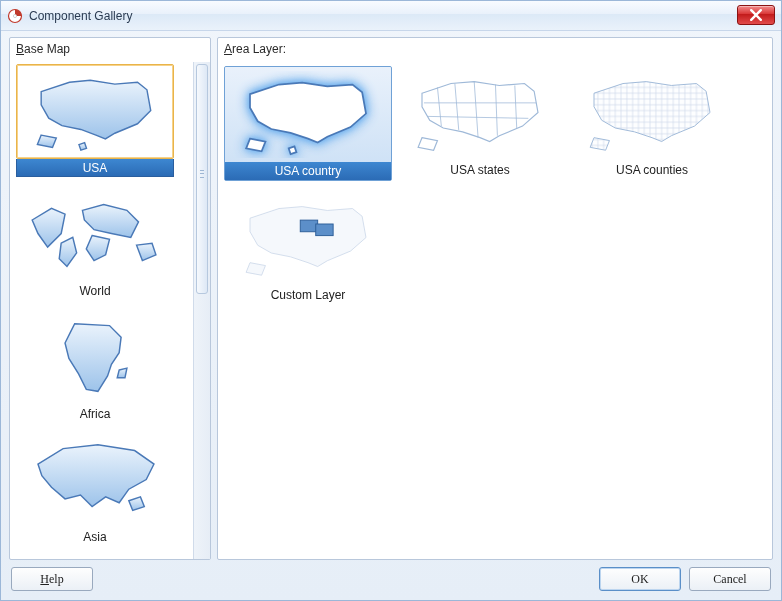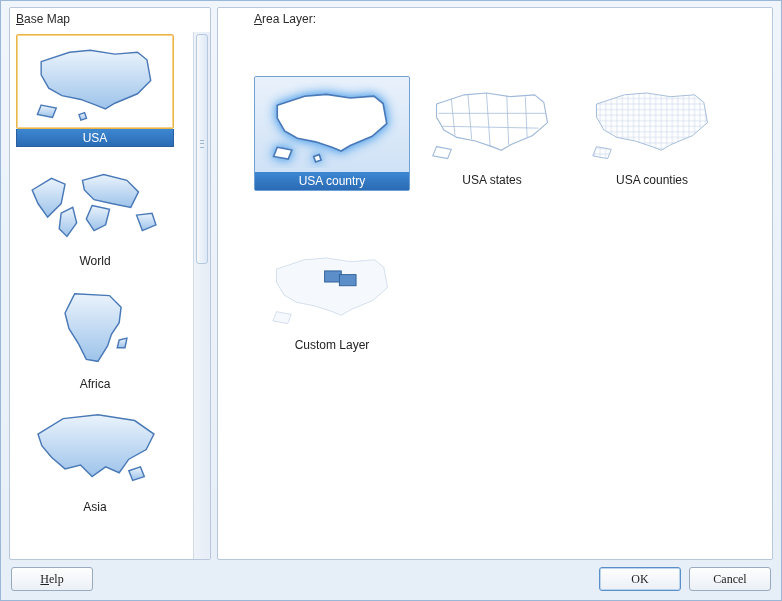--- a/index.html
+++ b/index.html
@@ -197,6 +197,21 @@
 
 <div class="window">
 
+  <div class="titlebar">
+    <span class="app-icon">
+      <svg viewBox="0 0 16 16" width="16" height="16">
+        <circle cx="8" cy="8" r="6.5" fill="#fff" stroke="#c0392b" stroke-width="1.2"></circle>
+        <path d="M8 1.5 A6.5 6.5 0 0 1 14.5 8 L8 8 Z" fill="#c0392b"></path>
+        <circle cx="8" cy="8" r="1.6" fill="#fff" stroke="#c8c8c8" stroke-width="0.8"></circle>
+      </svg>
+    </span>
+    <span class="title">Component Gallery</span>
+    <div class="close">
+      <svg viewBox="0 0 10 10" width="12" height="12">
+        <path d="M1 1 L9 9 M9 1 L1 9" stroke="#fff" stroke-width="2" stroke-linecap="round"></path>
+      </svg>
+    </div>
+  </div>
 
   <div class="body">
 

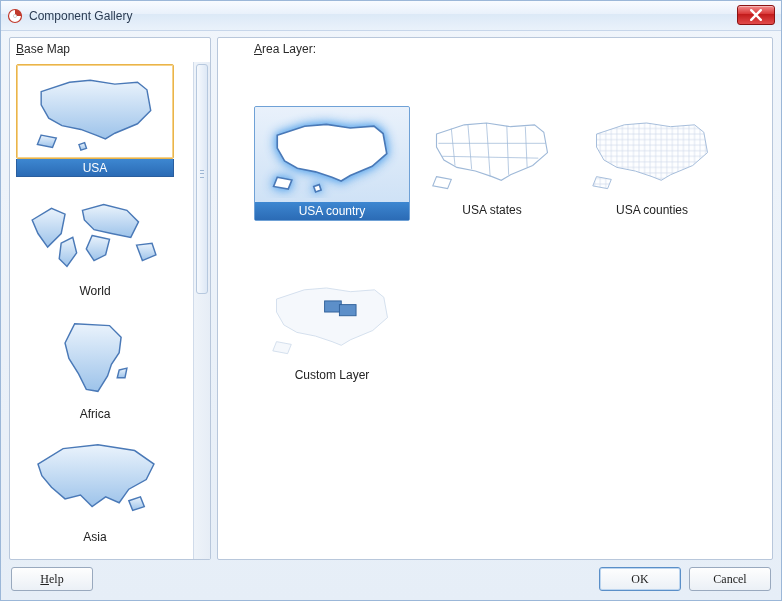--- a/index.html
+++ b/index.html
@@ -65,7 +65,7 @@
     min-height: 0;
   }
   .panel.left { width: 202px; }
-  .panel.right { flex: 1; padding-left: 30px; }
+  .panel.right { flex: 1; }
   .panel-label {
     font-size: 12px;
     color: #2a2a2a;

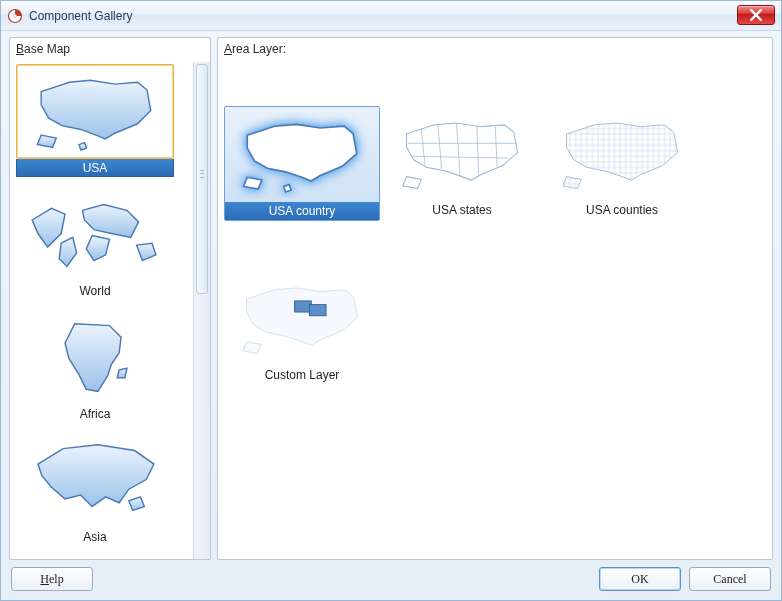--- a/index.html
+++ b/index.html
@@ -118,7 +118,7 @@
     align-items: stretch;
     margin-bottom: 6px;
   }
-  .right .gitem { width: 156px; margin-top: 40px; }
+  .right .gitem { width: 168px; }
   .thumb-box {
     height: 95px;
     border-radius: 2px;

